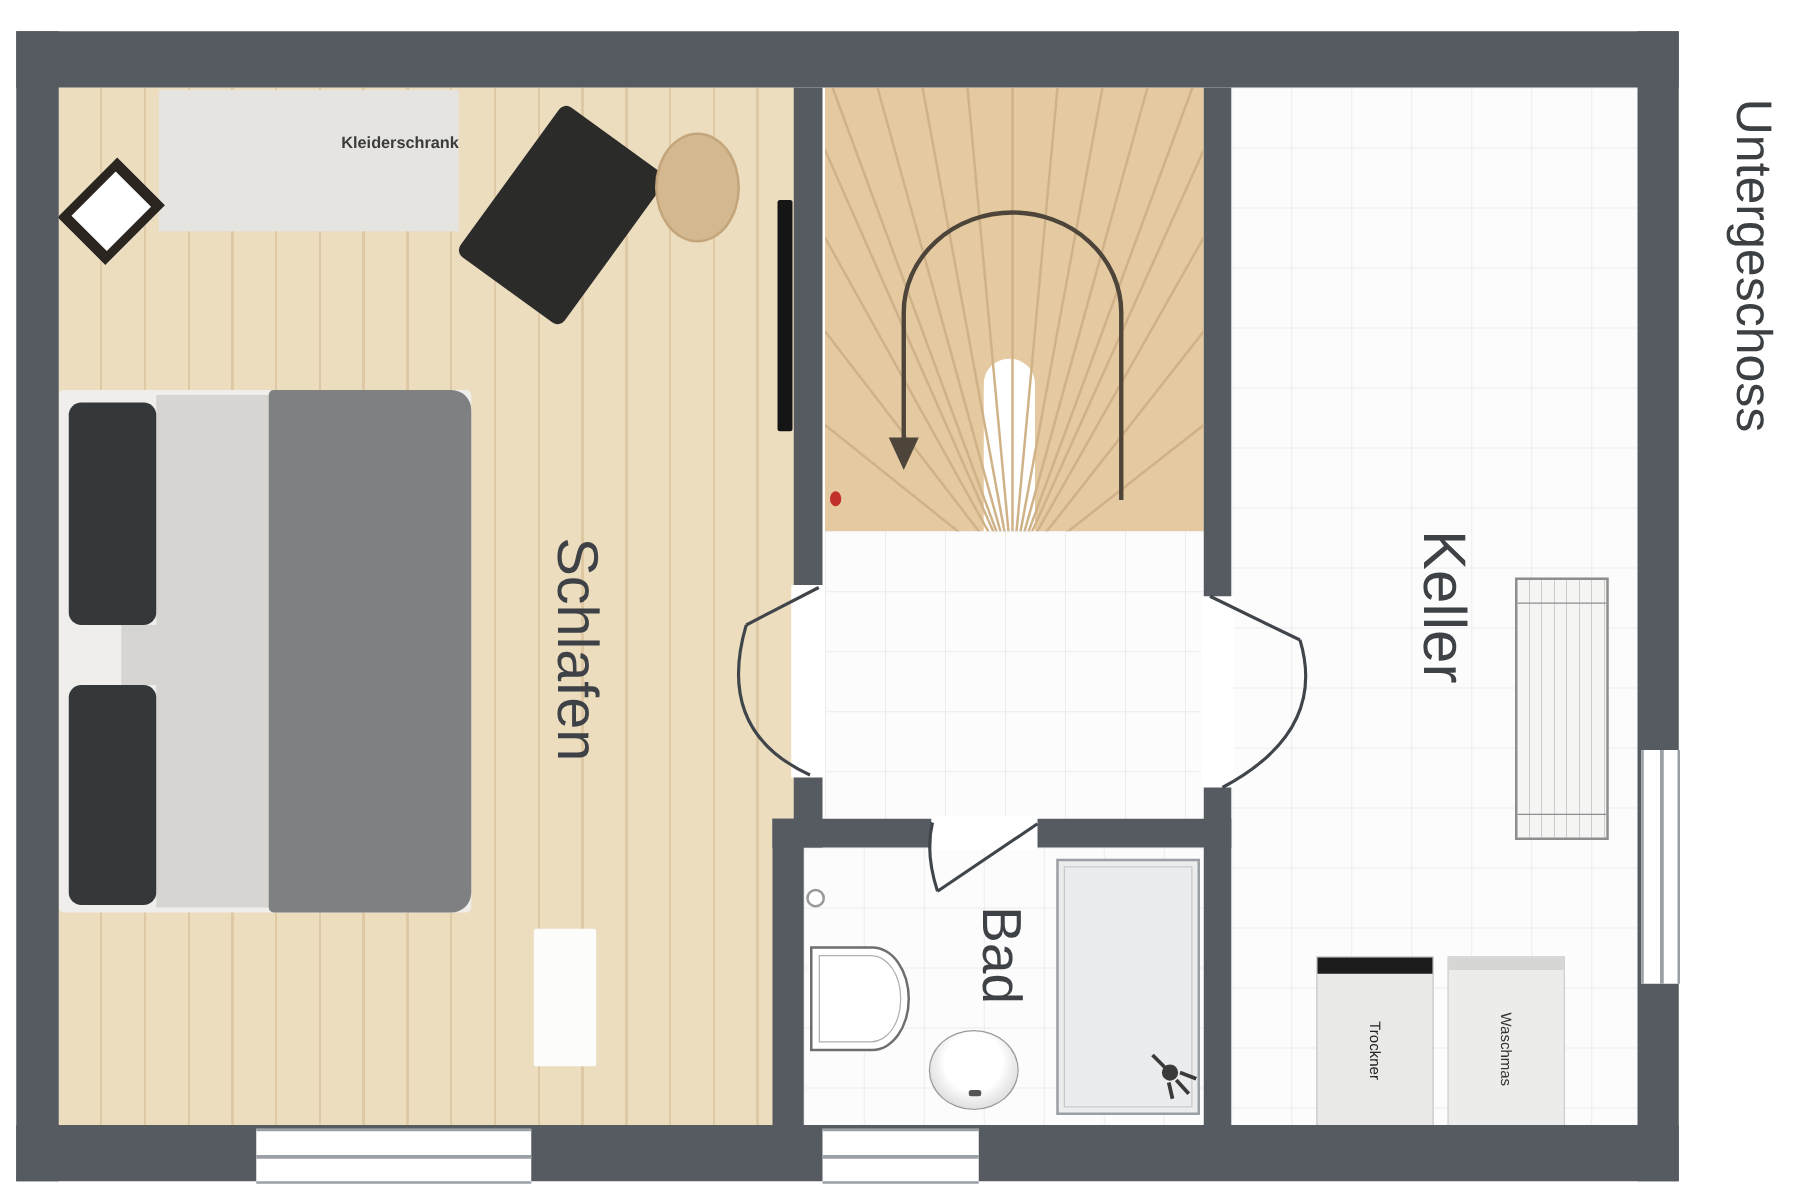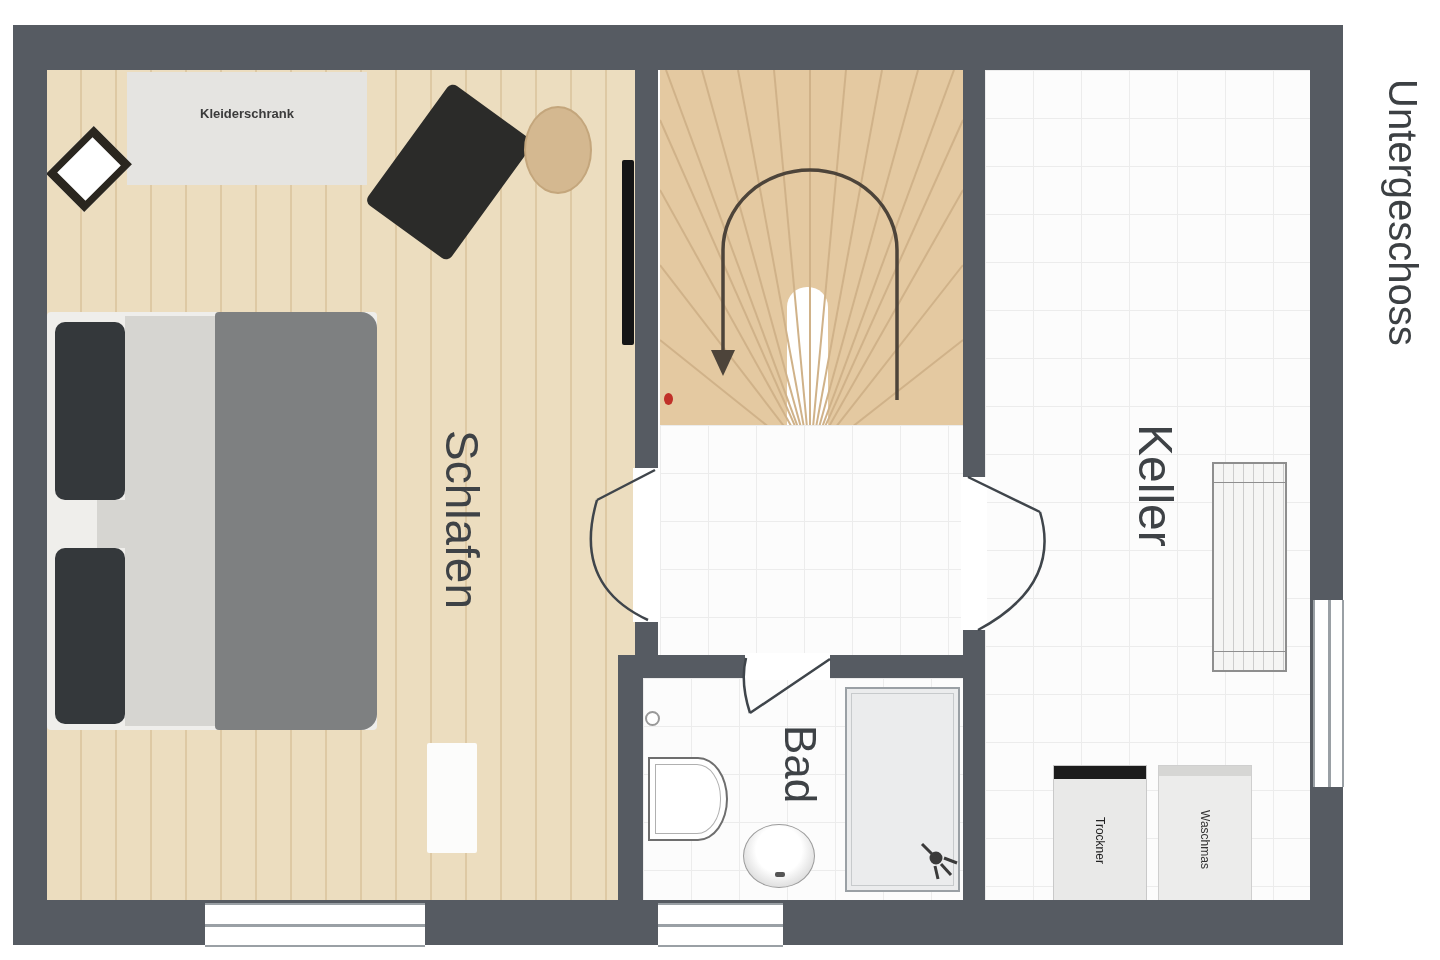--- a/index.html
+++ b/index.html
@@ -35,7 +35,7 @@
   <div class="abs tiles" style="left:985px;top:70px;width:325px;height:833px;"></div>
 
   <div class="abs" style="left:127px;top:72px;width:240px;height:113px;background:#e5e4e1;">
-    <div style="position:absolute;left:0;right:0;top:34px;text-align:center;font-size:13px;font-weight:600;color:#3b3b3b;">Kleiderschrank</div>
+    <div style="position:absolute;left:0;right:0;top:34px;text-align:right;font-size:13px;font-weight:600;color:#3b3b3b;">Kleiderschrank</div>
   </div>
 
   <div class="abs" style="left:62px;top:142px;width:40px;height:40px;border:7px solid #2a261f;background:#ffffff;

